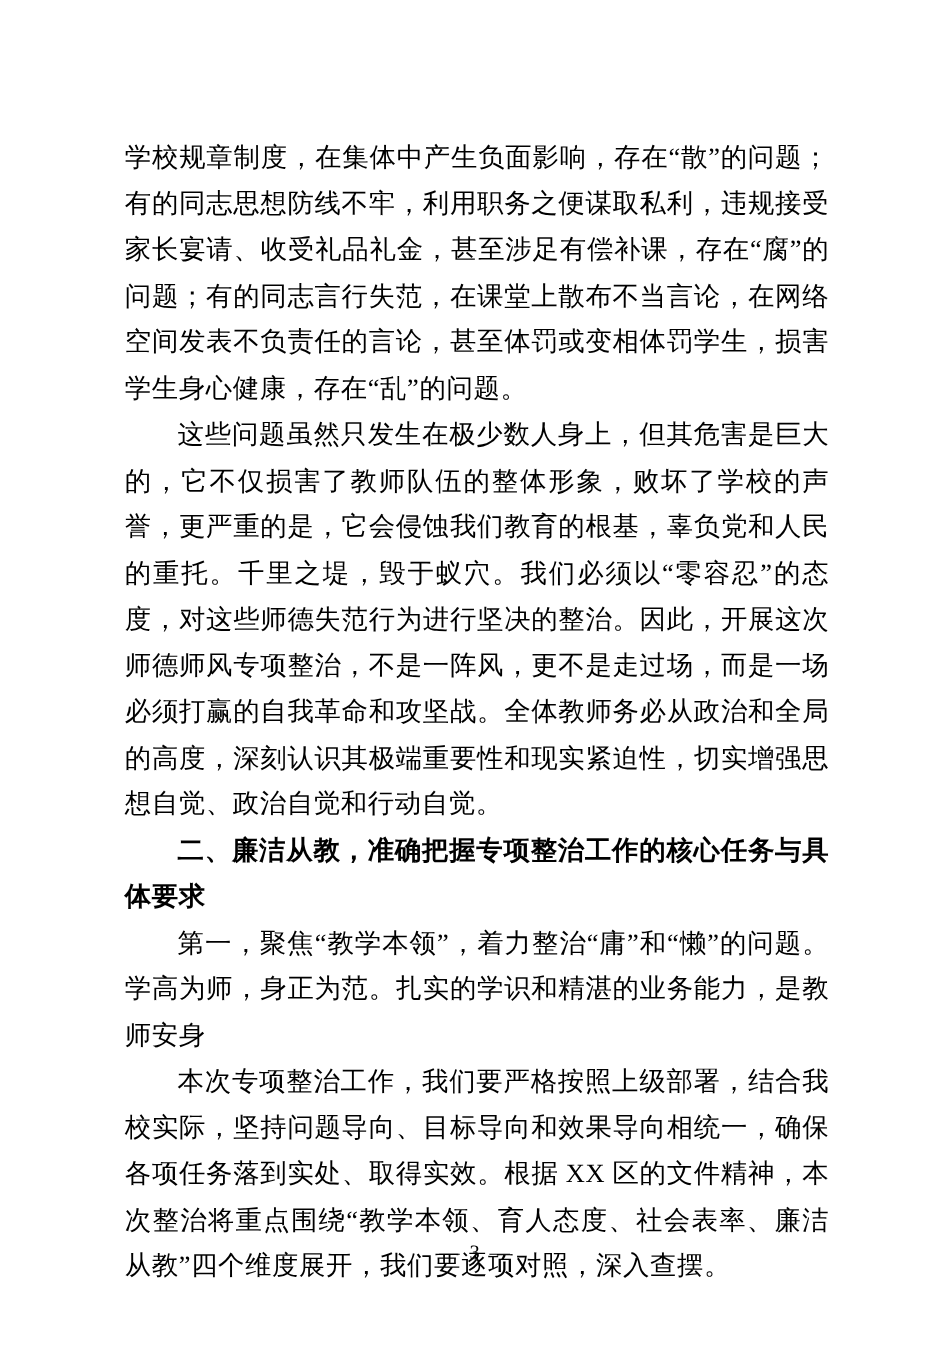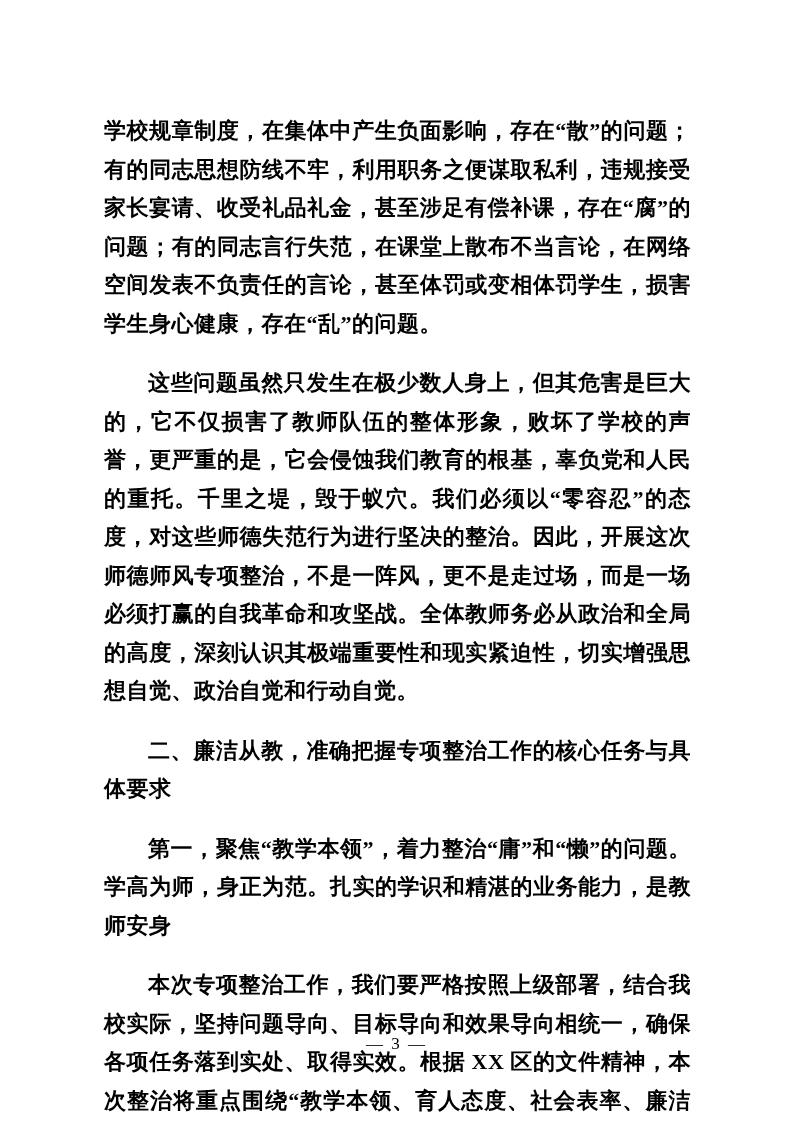--- a/index.html
+++ b/index.html
@@ -27,7 +27,7 @@
       padding: 0;
       font-size: 22px;
       line-height: 38.5px;
-      font-weight: 700;
+      font-weight: 400;
       text-align: justify;
       text-justify: inter-character;
       letter-spacing: 0.5px;

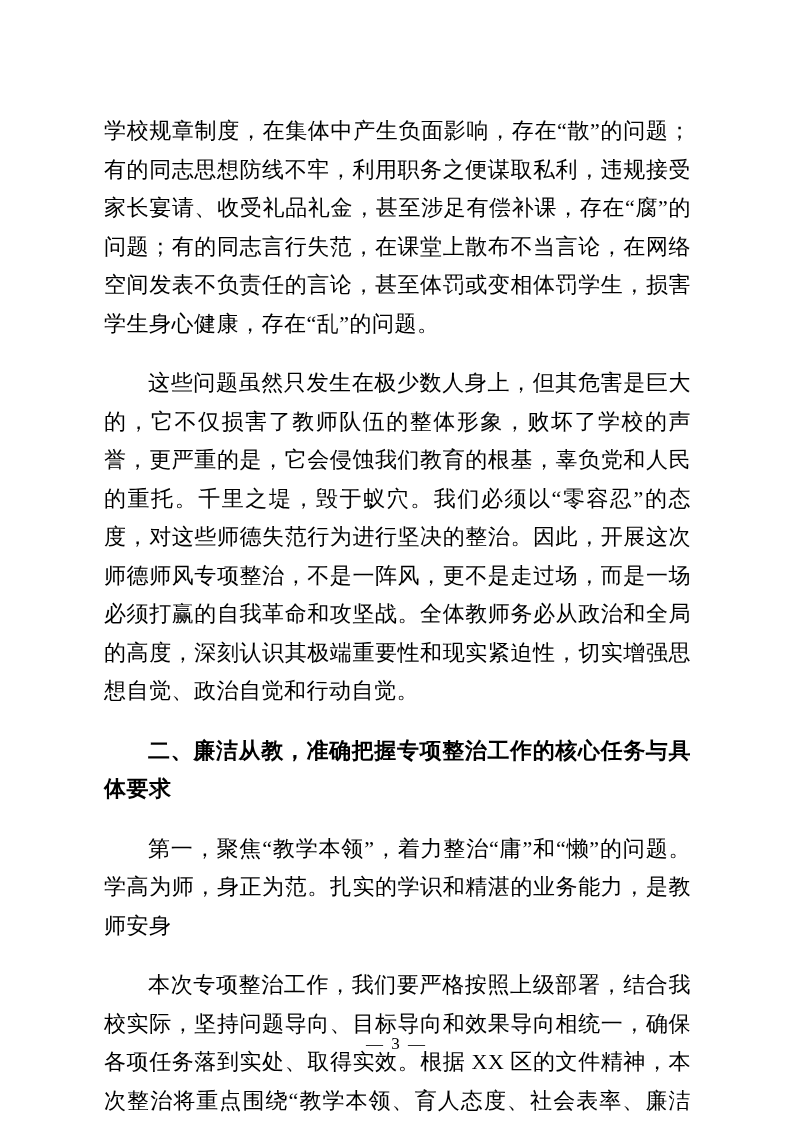--- a/index.html
+++ b/index.html
@@ -36,7 +36,6 @@
     }
     .indent {
       text-indent: 2em;
-      margin-top: 21px;
     }
     .heading {
       font-weight: 700;

